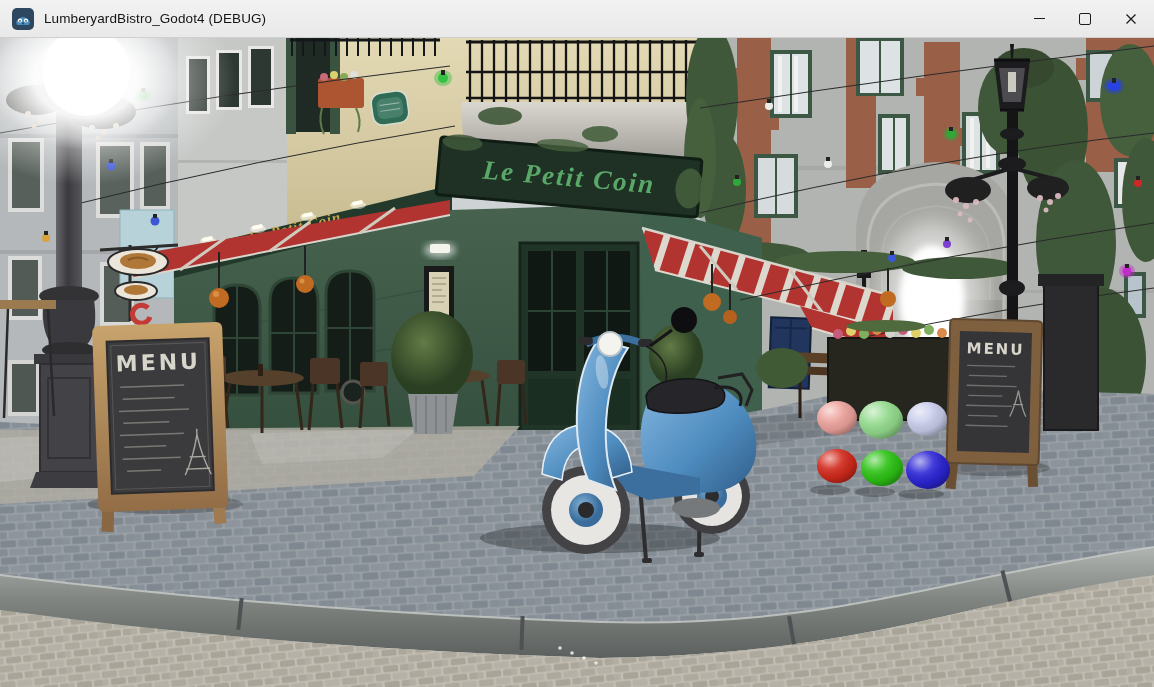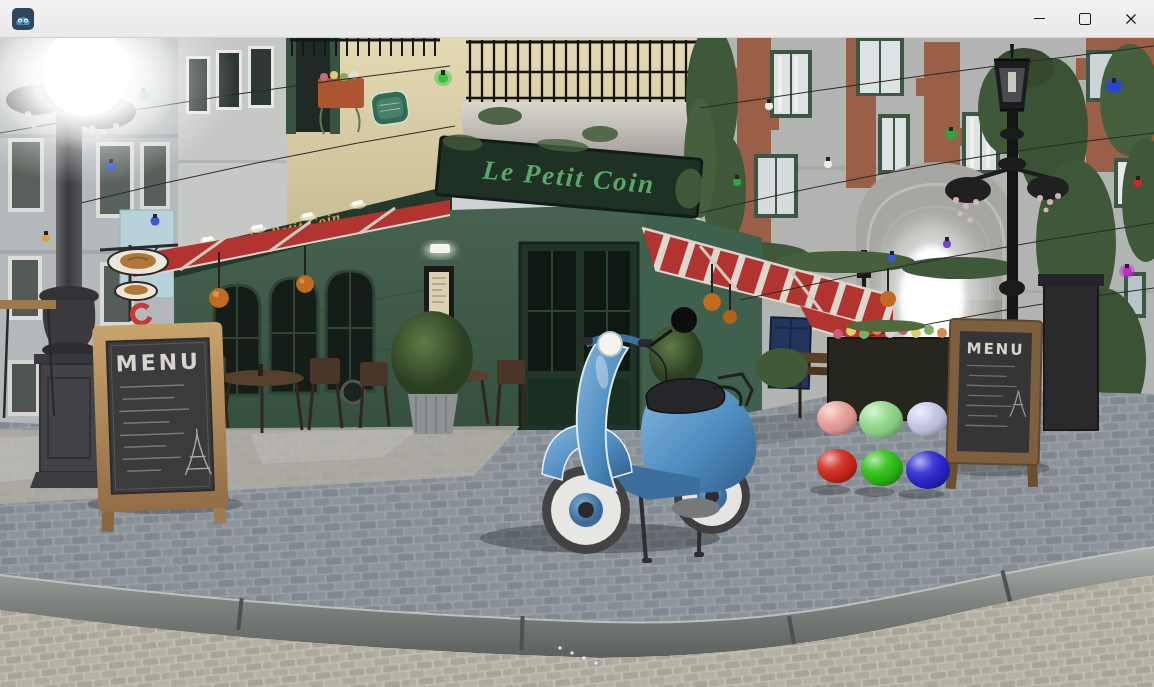--- a/index.html
+++ b/index.html
@@ -35,6 +35,7 @@
         <rect x="8" y="12.6" width="2" height="1.6" fill="#2c475f"></rect>
       </svg>
     </div>
+    <span class="win-title">LumberyardBistro_Godot4 (DEBUG)</span>
     <div class="controls">
       <div class="ctl">
           <div class="min-glyph"></div>

